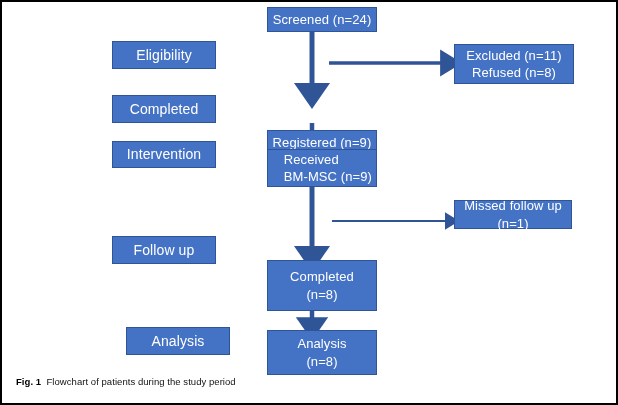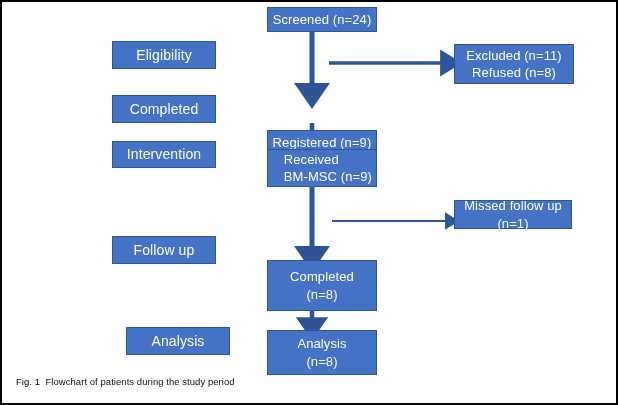--- a/index.html
+++ b/index.html
@@ -62,7 +62,7 @@
     letter-spacing: 0.05px;
   }
   #caption .fig-label {
-    font-weight: normal;
+    font-weight: bold;
     color: #000000;
   }
   #caption .fig-text { font-weight: normal; }

